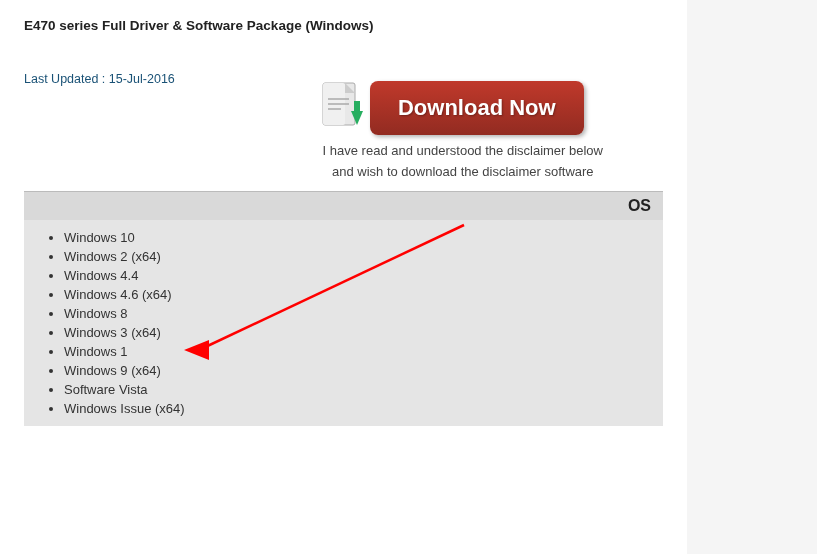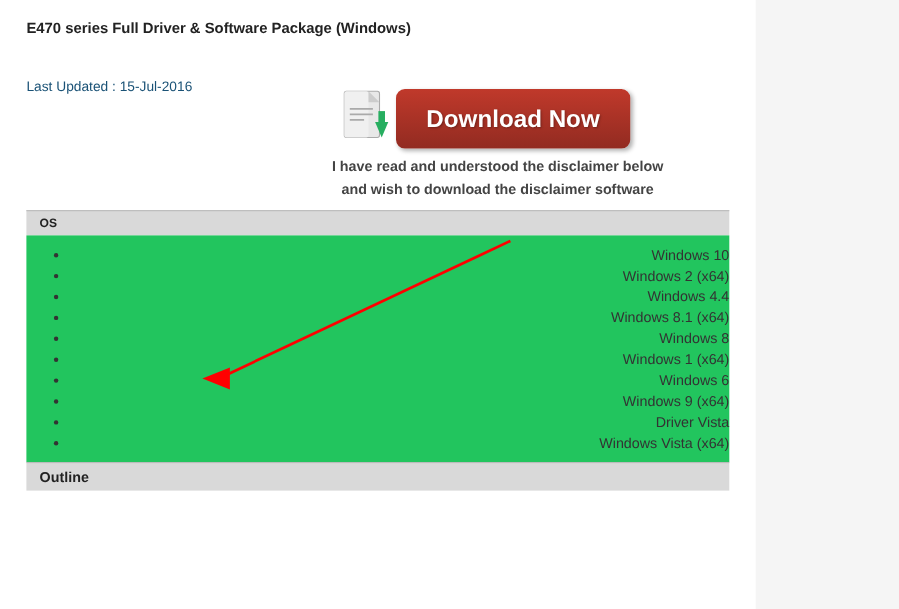--- a/index.html
+++ b/index.html
@@ -76,7 +76,7 @@
       color: #444;
       text-align: center;
       margin-top: 6px;
-      font-weight: bold;
+      font-weight: normal;
       padding-left: 25px;
     }
 

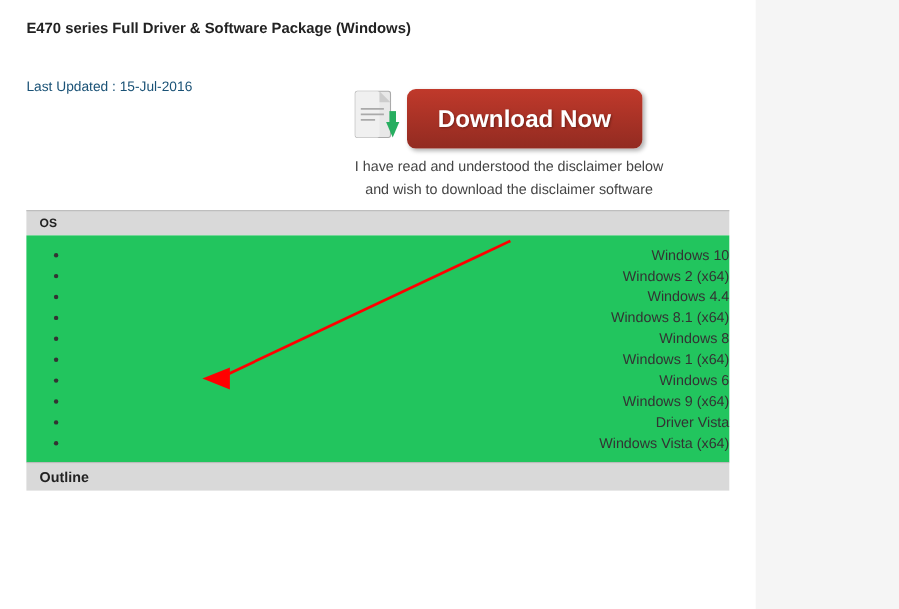--- a/index.html
+++ b/index.html
@@ -89,9 +89,10 @@
       background: #d9d9d9;
       padding: 5px 12px;
       font-weight: bold;
-      font-size: 11px;
+      font-size: 16px;
       color: #222;
       border-top: 1px solid #bbb;
+      text-align: right;
     }
 
     .os-list {

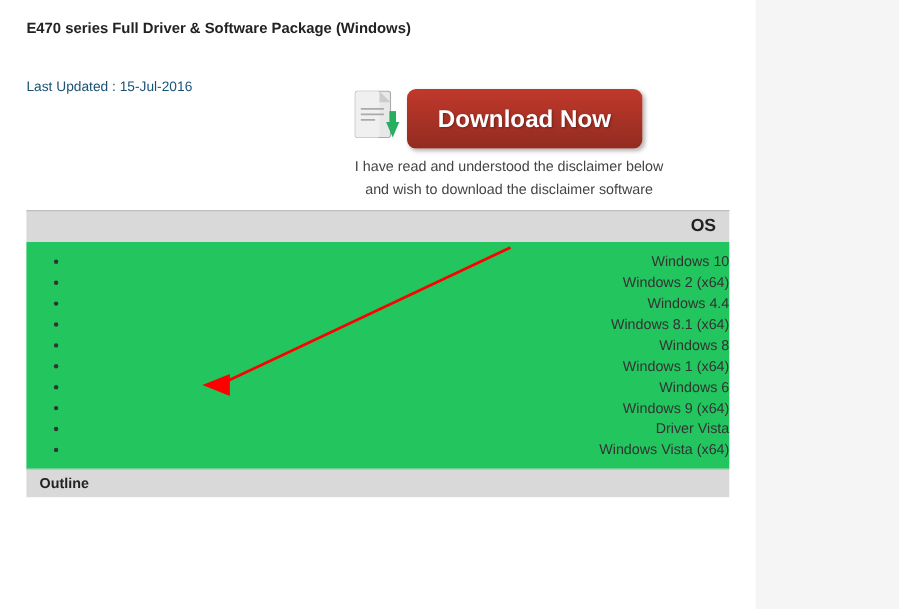--- a/index.html
+++ b/index.html
@@ -97,8 +97,7 @@
 
     .os-list {
       padding: 8px 0 8px 40px;
-      background: #22c55e;
-      text-align: right;
+      background: #e5e5e5;
     }
 
     .os-list li {

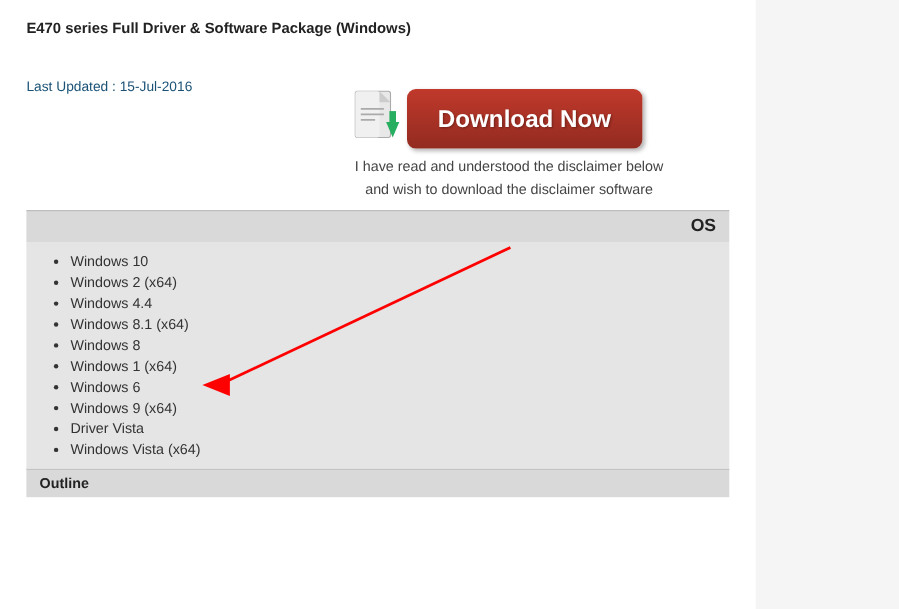--- a/index.html
+++ b/index.html
@@ -169,7 +169,7 @@
         <li>Windows 10</li>
         <li>Windows 2 (x64)</li>
         <li>Windows 4.4</li>
-        <li>Windows 8.1 (x64)</li>
+        <li>Windows 4.6 (x64)</li>
         <li>Windows 8</li>
         <li>Windows 1 (x64)</li>
         <li>Windows 6</li>

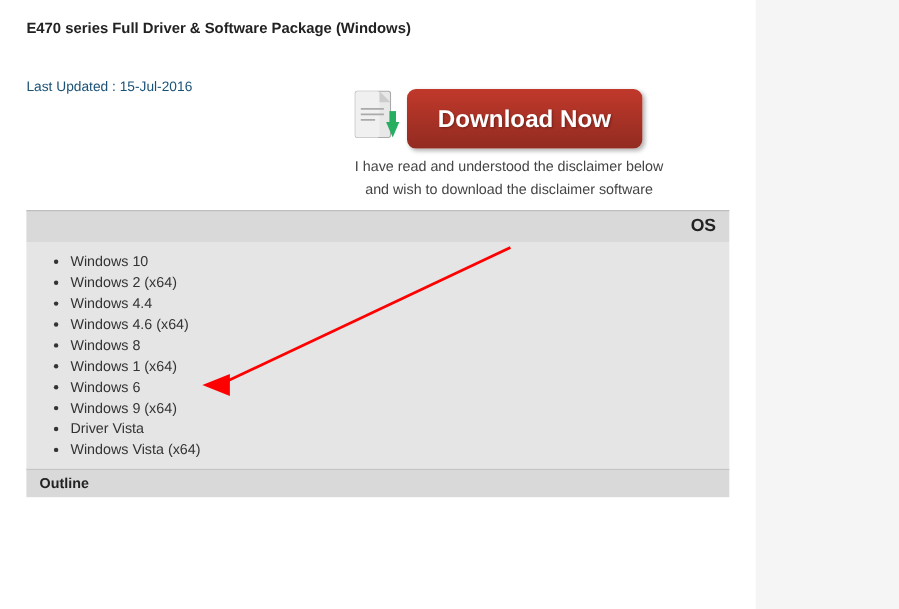--- a/index.html
+++ b/index.html
@@ -171,7 +171,7 @@
         <li>Windows 4.4</li>
         <li>Windows 4.6 (x64)</li>
         <li>Windows 8</li>
-        <li>Windows 1 (x64)</li>
+        <li>Windows 3 (x64)</li>
         <li>Windows 6</li>
         <li>Windows 9 (x64)</li>
         <li>Driver Vista</li>

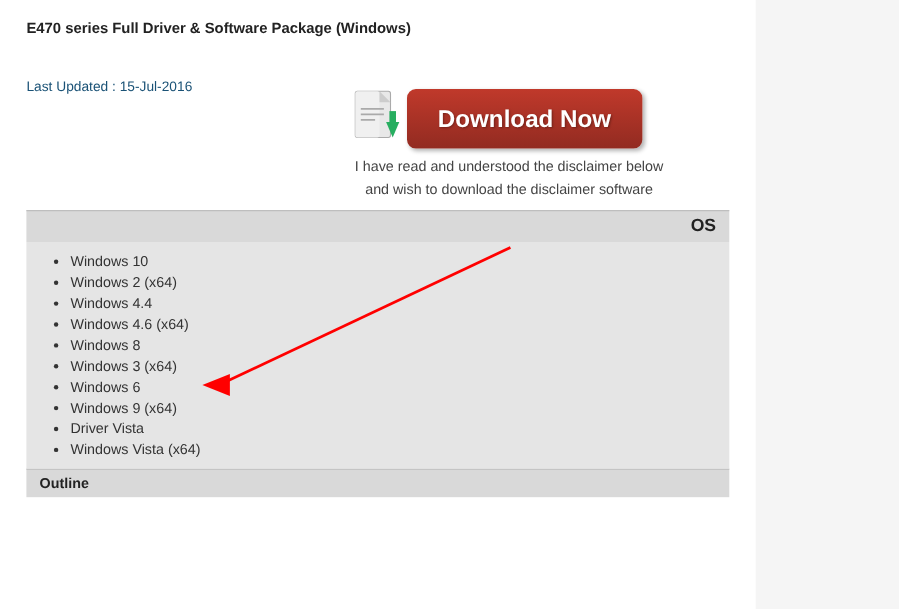--- a/index.html
+++ b/index.html
@@ -172,7 +172,7 @@
         <li>Windows 4.6 (x64)</li>
         <li>Windows 8</li>
         <li>Windows 3 (x64)</li>
-        <li>Windows 6</li>
+        <li>Windows 1</li>
         <li>Windows 9 (x64)</li>
         <li>Driver Vista</li>
         <li>Windows Vista (x64)</li>

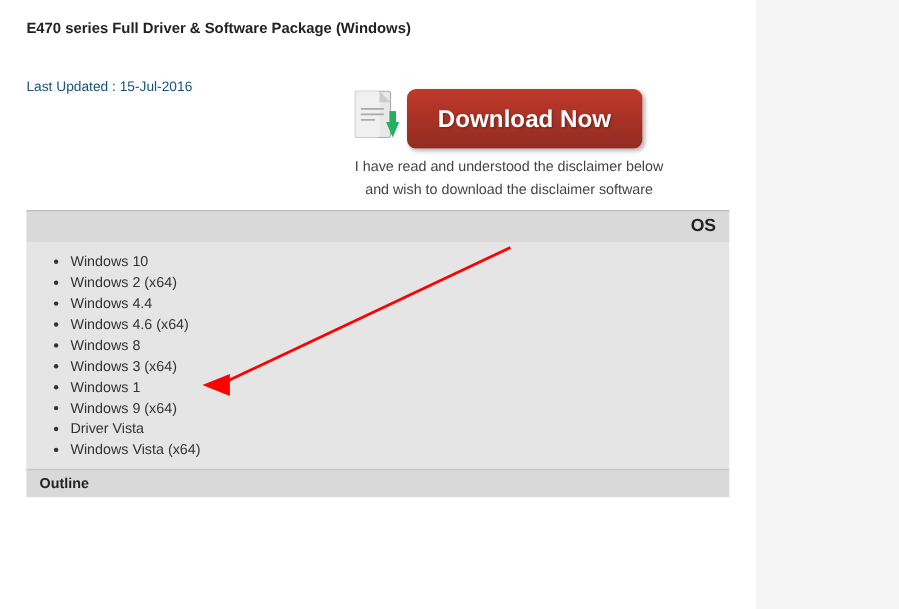--- a/index.html
+++ b/index.html
@@ -174,7 +174,7 @@
         <li>Windows 3 (x64)</li>
         <li>Windows 1</li>
         <li>Windows 9 (x64)</li>
-        <li>Driver Vista</li>
+        <li>Software Vista</li>
         <li>Windows Vista (x64)</li>
       </ul>
 

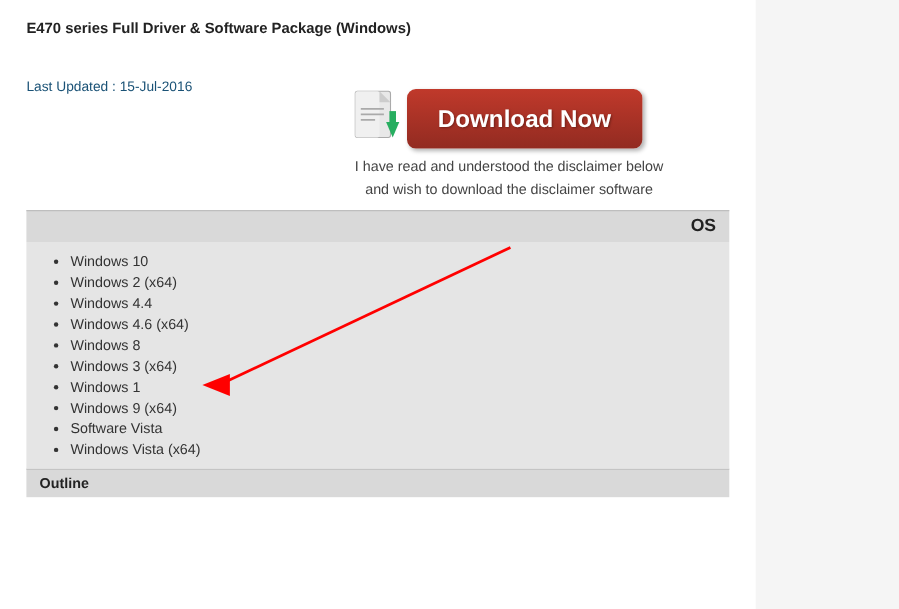--- a/index.html
+++ b/index.html
@@ -175,7 +175,7 @@
         <li>Windows 1</li>
         <li>Windows 9 (x64)</li>
         <li>Software Vista</li>
-        <li>Windows Vista (x64)</li>
+        <li>Windows Issue (x64)</li>
       </ul>
 
       <svg class="arrow-svg" width="500" height="200" style="position:absolute; top:-10px; left: 0; pointer-events: none;">

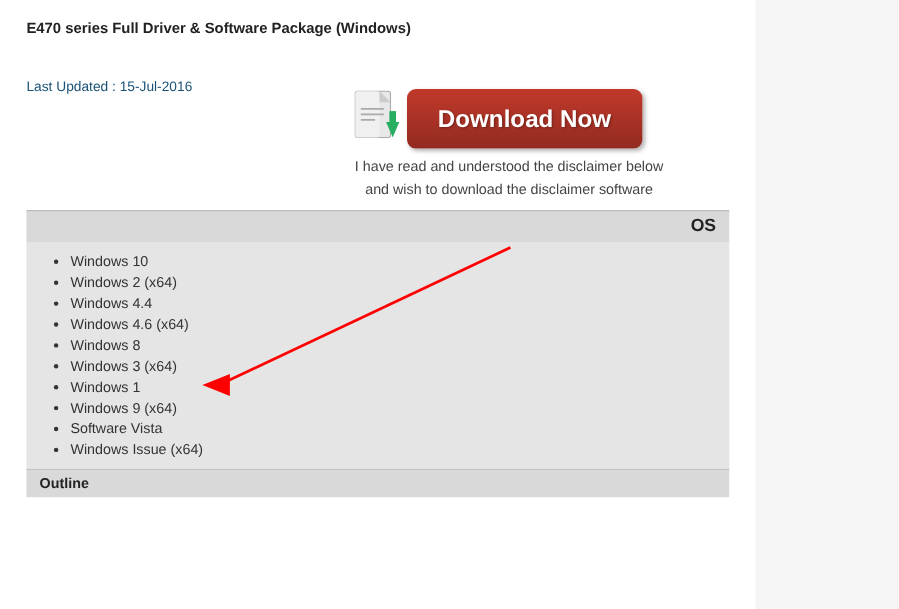--- a/index.html
+++ b/index.html
@@ -187,7 +187,6 @@
     </div>
   </div>
 
-  <div class="outline-header">Outline</div>
 </div>
 
 </body></html>

